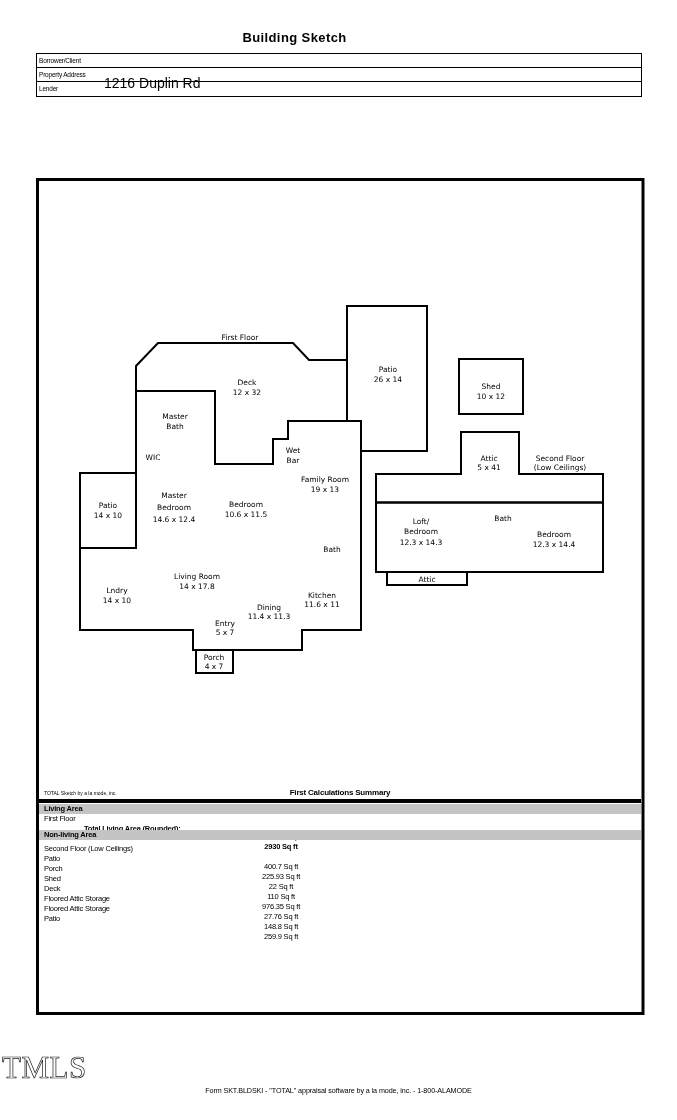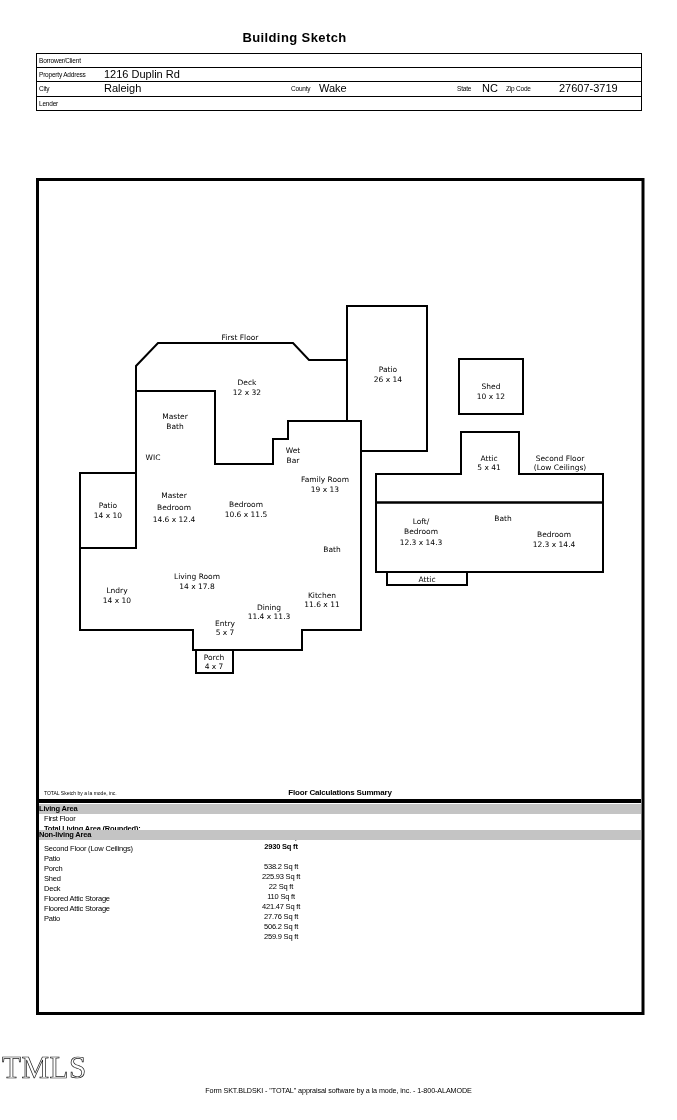--- a/index.html
+++ b/index.html
@@ -14,7 +14,7 @@
   .hrow{position:relative;height:13.2px;border-bottom:1px solid #000;}
   .hrow:last-child{border-bottom:none;}
   .hlab{position:absolute;top:3px;font-size:6.5px;letter-spacing:-.2px;white-space:nowrap;}
-  .hval{position:absolute;top:0;font-size:11px;white-space:nowrap;}
+  .hval{position:absolute;top:7px;font-size:14px;white-space:nowrap;}
   
   #summary{left:39px;top:786px;width:602px;font-size:7.5px;letter-spacing:-.2px;}
   #credit{position:absolute;left:5px;top:4px;font-size:5px;letter-spacing:0;}

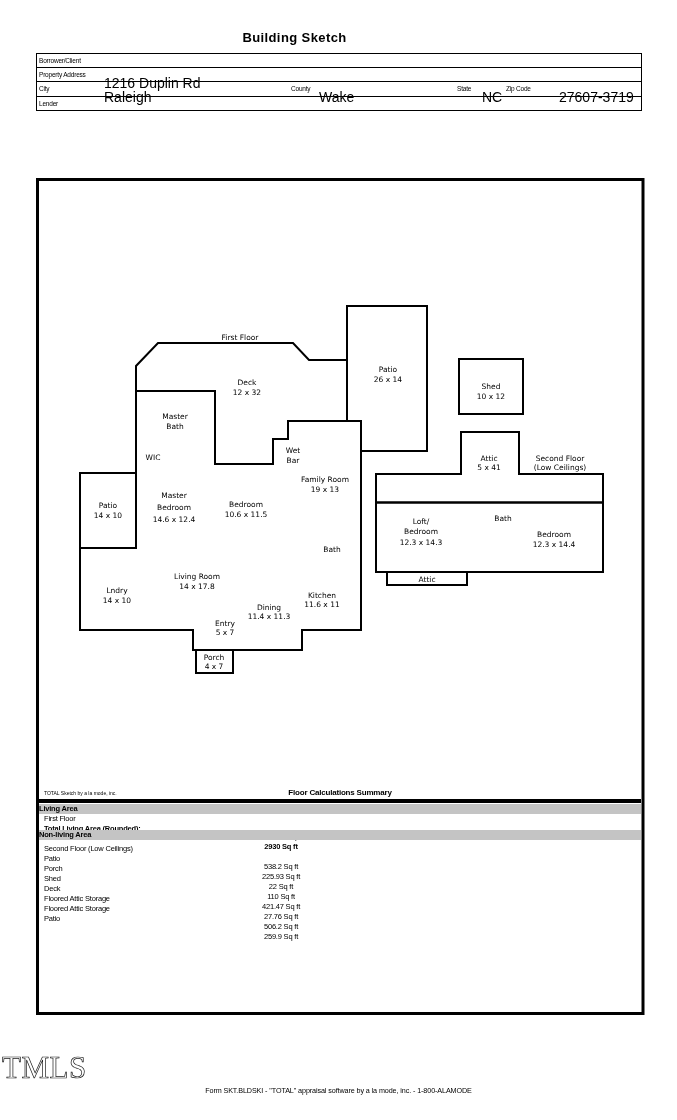--- a/index.html
+++ b/index.html
@@ -123,16 +123,6 @@
       <span class="hval" style="left:67px">1216 Duplin Rd</span>
     </div>
     <div class="hrow">
-      <span class="hlab" style="left:2px">City</span>
-      <span class="hval" style="left:67px">Raleigh</span>
-      <span class="hlab" style="left:254px">County</span>
-      <span class="hval" style="left:282px">Wake</span>
-      <span class="hlab" style="left:420px">State</span>
-      <span class="hval" style="left:445px">NC</span>
-      <span class="hlab" style="left:469px">Zip Code</span>
-      <span class="hval" style="left:522px">27607-3719</span>
-    </div>
-    <div class="hrow">
       <span class="hlab" style="left:2px">Lender</span>
       <span class="hval" style="left:67px"></span>
     </div>

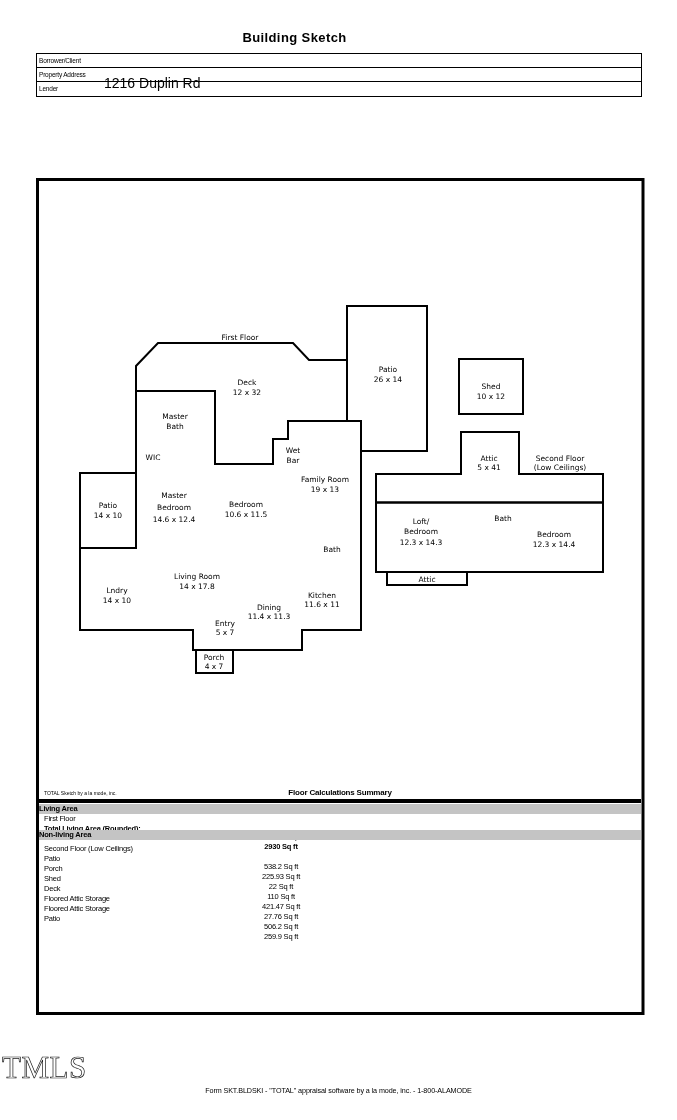--- a/index.html
+++ b/index.html
@@ -130,7 +130,7 @@
 
   <div id="summary" class="abs">
     <div id="credit">TOTAL Sketch by a la mode, inc.</div>
-    <div id="sumtitle">Floor Calculations Summary</div>
+    <div id="sumtitle">First Calculations Summary</div>
     <div id="blackband"></div>
 
     <div class="secband" style="top:18px">

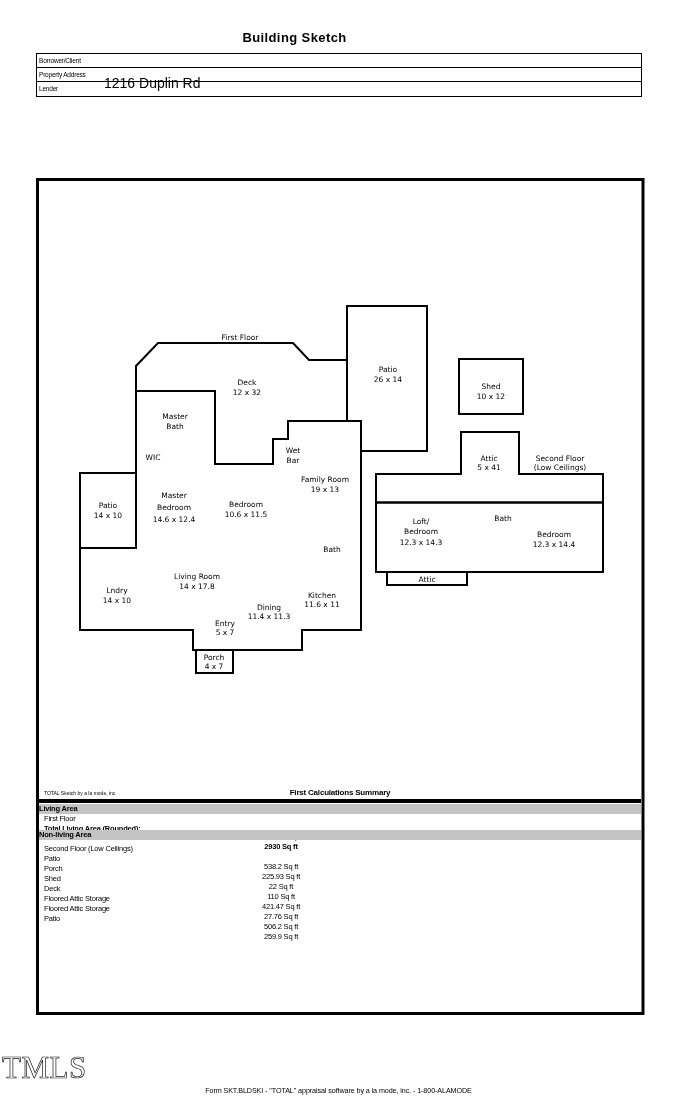--- a/index.html
+++ b/index.html
@@ -23,7 +23,7 @@
   #blackband{position:absolute;left:0;top:13px;width:100%;height:4px;background:#000;}
   .secband{position:absolute;left:0;width:100%;height:10px;background:#c4c4c4;
            font-weight:bold;line-height:10px;}
-  .secband span{margin-top:37px;}
+  .secband span{padding-left:5px;margin-top:37px;}
   .arow{position:absolute;left:0;width:100%;height:10px;line-height:10px;}
   .alabel{position:absolute;left:5px;white-space:nowrap;}
   .avalue{position:absolute;right:295px;width:130px;top:18px;text-align:center;white-space:nowrap;}

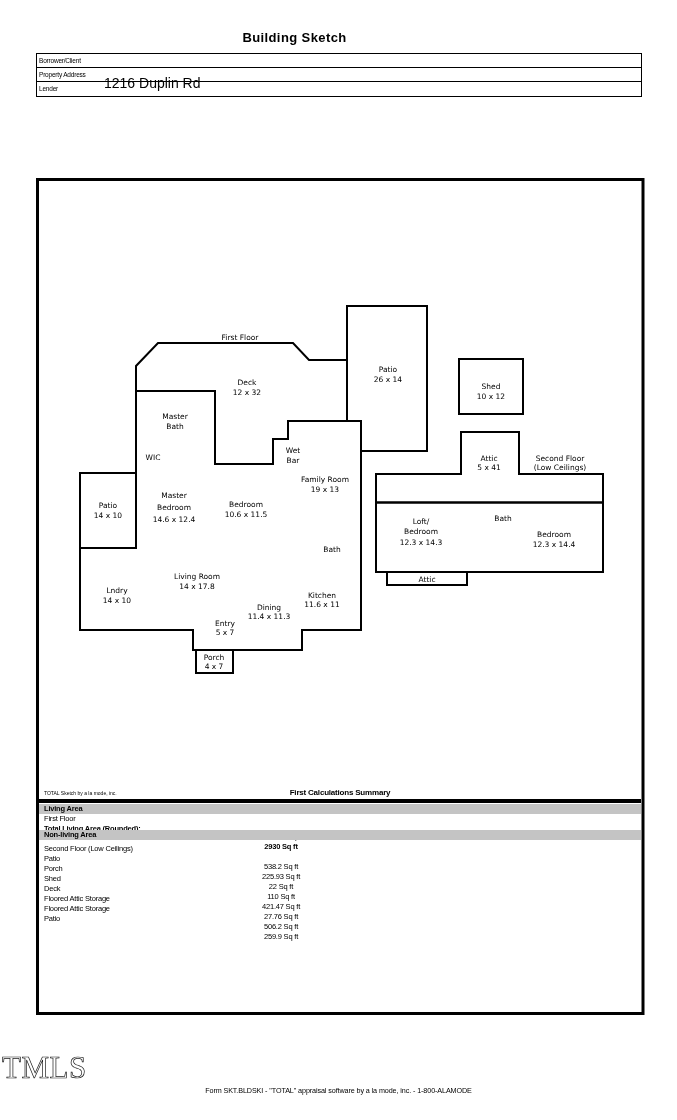--- a/index.html
+++ b/index.html
@@ -27,7 +27,7 @@
   .arow{position:absolute;left:0;width:100%;height:10px;line-height:10px;}
   .alabel{position:absolute;left:5px;white-space:nowrap;}
   .avalue{position:absolute;right:295px;width:130px;top:18px;text-align:center;white-space:nowrap;}
-  .boldrow .alabel,.boldrow .avalue{font-weight:bold;}
+  .boldrow .alabel,.boldrow .avalue{font-weight:bold;margin-left:40px;}
   
   #formline{left:0;top:1086px;width:677px;text-align:center;font-size:7.2px;
             letter-spacing:-.1px;}

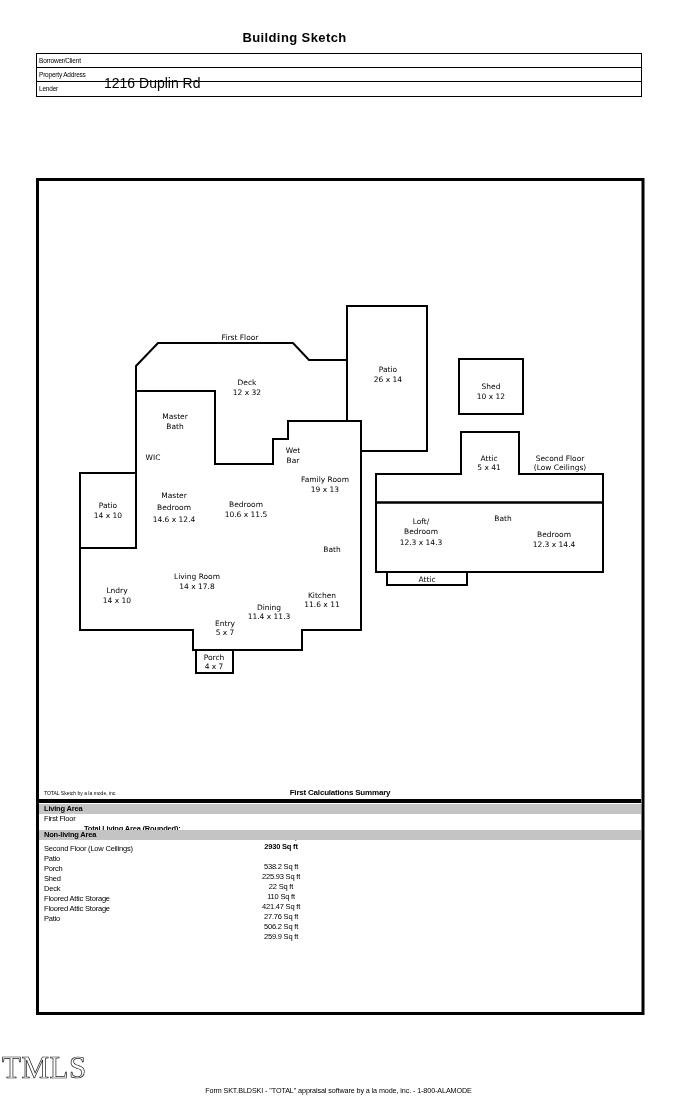--- a/index.html
+++ b/index.html
@@ -150,7 +150,7 @@
     </div>
     <div class="arow" style="top:58px">
       <span class="alabel">Second Floor (Low Ceilings)</span>
-      <span class="avalue">538.2 Sq ft</span>
+      <span class="avalue">400.7 Sq ft</span>
     </div>
     <div class="arow" style="top:68px">
       <span class="alabel">Patio</span>

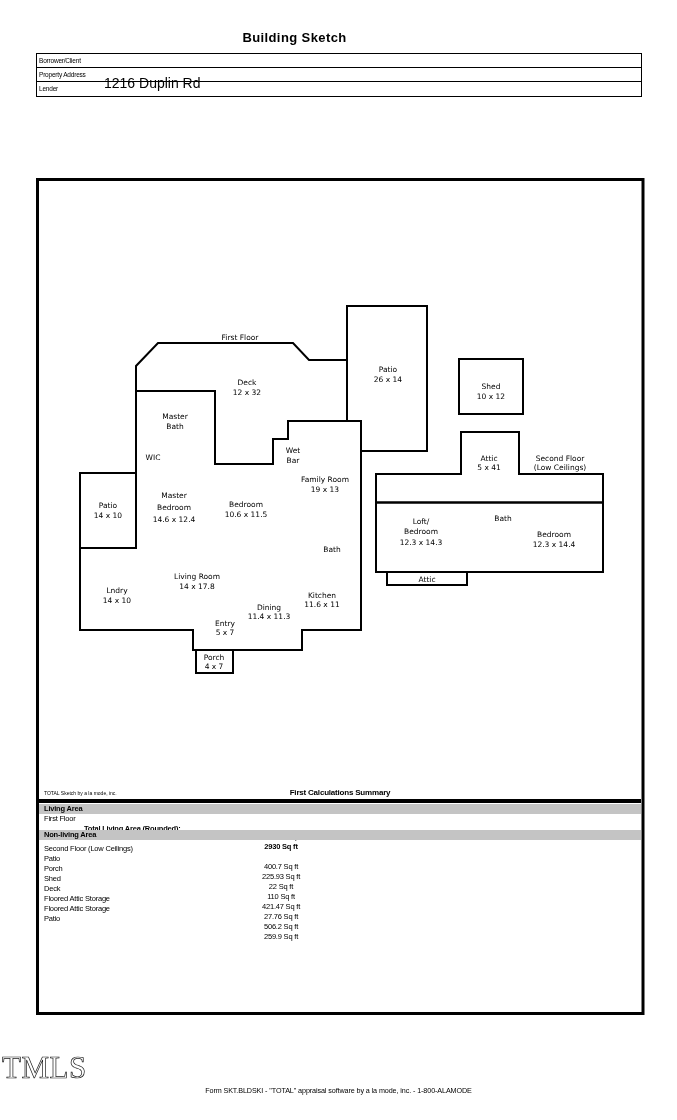--- a/index.html
+++ b/index.html
@@ -166,7 +166,7 @@
     </div>
     <div class="arow" style="top:98px">
       <span class="alabel">Deck</span>
-      <span class="avalue">421.47 Sq ft</span>
+      <span class="avalue">976.35 Sq ft</span>
     </div>
     <div class="arow" style="top:108px">
       <span class="alabel">Floored Attic Storage</span>

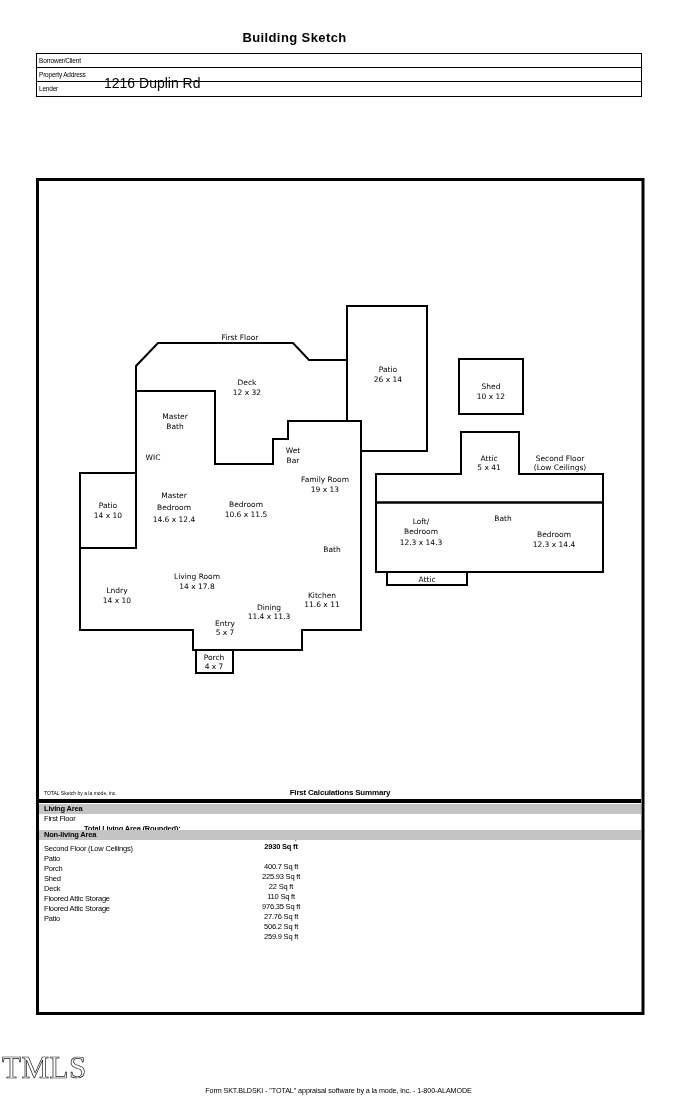--- a/index.html
+++ b/index.html
@@ -174,7 +174,7 @@
     </div>
     <div class="arow" style="top:118px">
       <span class="alabel">Floored Attic Storage</span>
-      <span class="avalue">506.2 Sq ft</span>
+      <span class="avalue">148.8 Sq ft</span>
     </div>
     <div class="arow" style="top:128px">
       <span class="alabel">Patio</span>

